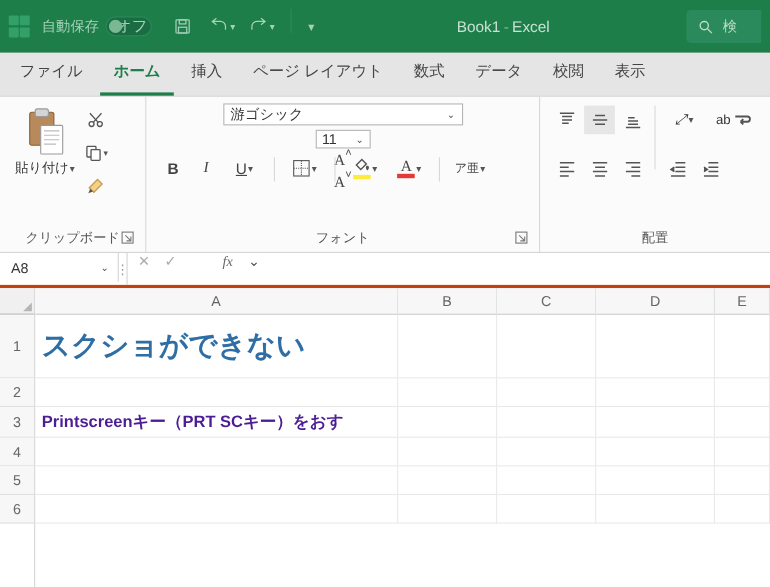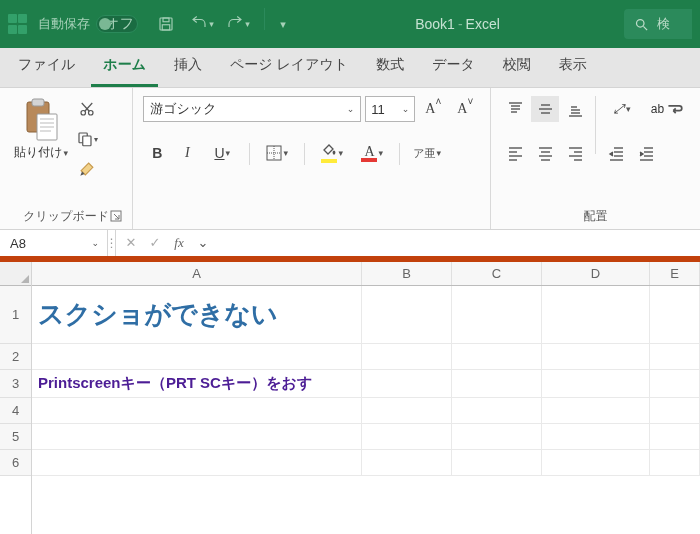--- a/index.html
+++ b/index.html
@@ -43,7 +43,7 @@
 .mini { width:22px; height:22px; display:flex; align-items:center; justify-content:center;}
 
 
-.font-top { display:flex; gap:4px; align-items:center; height:30px;}
+.font-top { display:flex; gap:4px; align-items:center; height:30px;flex-direction:column;}
 .font-combo { width:218px; height:26px; border:1px solid #b5b5b5; background:#fff; display:flex; align-items:center; padding:0 6px; font-size:13px; justify-content:space-between;}
 .size-combo { width:50px; height:26px; border:1px solid #b5b5b5; background:#fff; display:flex; align-items:center; justify-content:space-between; padding:0 5px; font-size:13px;}
 .chev { font-size:9px; color:#555;}

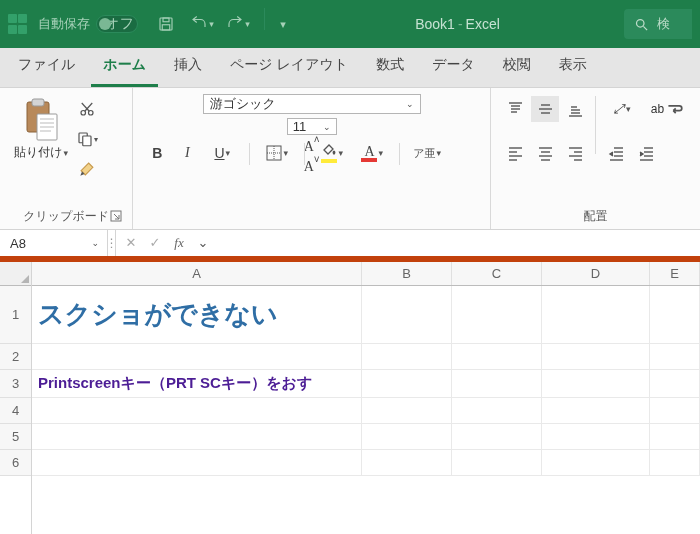--- a/index.html
+++ b/index.html
@@ -258,6 +258,12 @@
           </div>
       </div>
     </div>
+    <div class="group-label"><span>フォント</span>
+      <span class="dlaunch"><svg viewBox="0 0 12 12">
+            <rect x="1" y="1" width="10" height="10"></rect>
+            <path d="M4 4 L9 9 M9 5 v4 h-4"></path>
+          </svg></span>
+    </div>
   </div>
 
   <div class="group" style="flex:1;border-right:none">

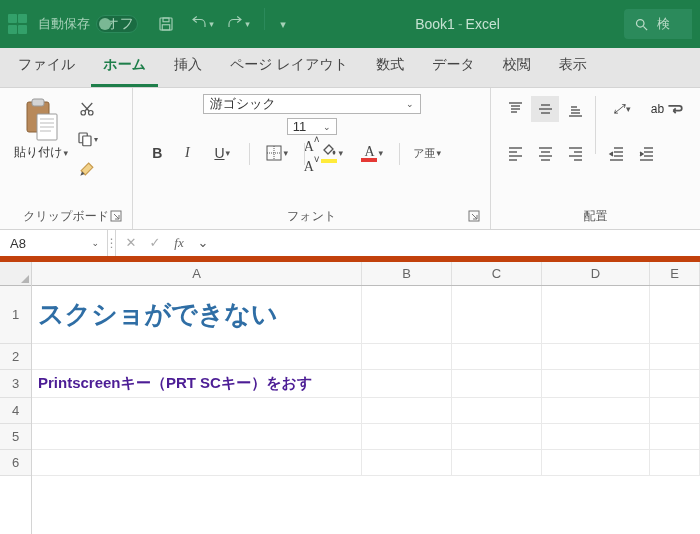--- a/index.html
+++ b/index.html
@@ -65,7 +65,7 @@
 .sep { width:1px; height:58px; background:#d9d9d9; margin:2px 6px 0;}
 
 
-.fbar { height:32px; border-bottom:6px solid #c2410c; display:flex; align-items:center; background:#fff;}
+.fbar { height:32px; border-bottom:3px solid #c2410c; display:flex; align-items:flex-start; background:#fff;}
 .namebox { width:106px; height:26px; border-right:1px solid #d4d4d4; display:flex; align-items:center; padding:0 8px; justify-content:space-between; font-size:13px; margin-left:2px;}
 .sep2 { width:8px; height:100%; border-right:1px solid #d4d4d4; display:flex; align-items:center; justify-content:center; color:#999;}
 .sep2::before{content:"⋮"; font-size:12px;}

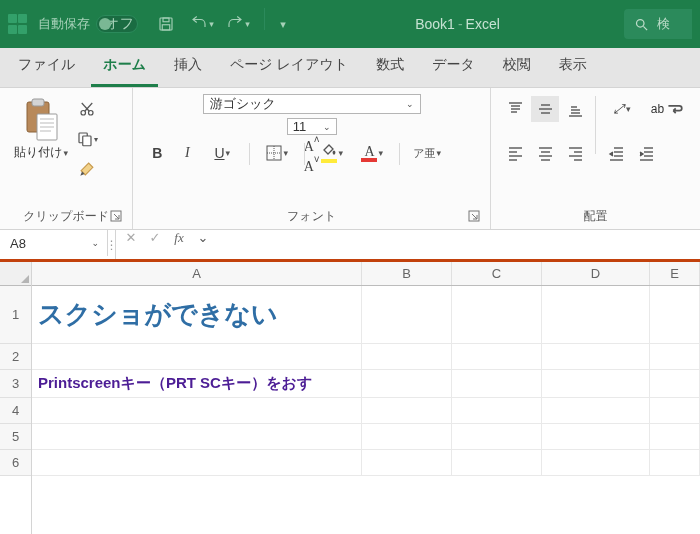--- a/index.html
+++ b/index.html
@@ -71,7 +71,7 @@
 .sep2::before{content:"⋮"; font-size:12px;}
 .fb-btns { display:flex; padding:0 6px; gap:6px; color:#aaa;}
 .fb-btns span{ width:18px; text-align:center; font-size:13px;}
-.fx { font-style:italic; font-family:Georgia,serif; color:#666;}
+.fx { font-style:italic; font-family:Georgia,serif; color:#666;margin-left:28px;}
 .fb-input { flex:1; height:26px; border:none; padding:0 6px; font-size:13px; }
 
 

